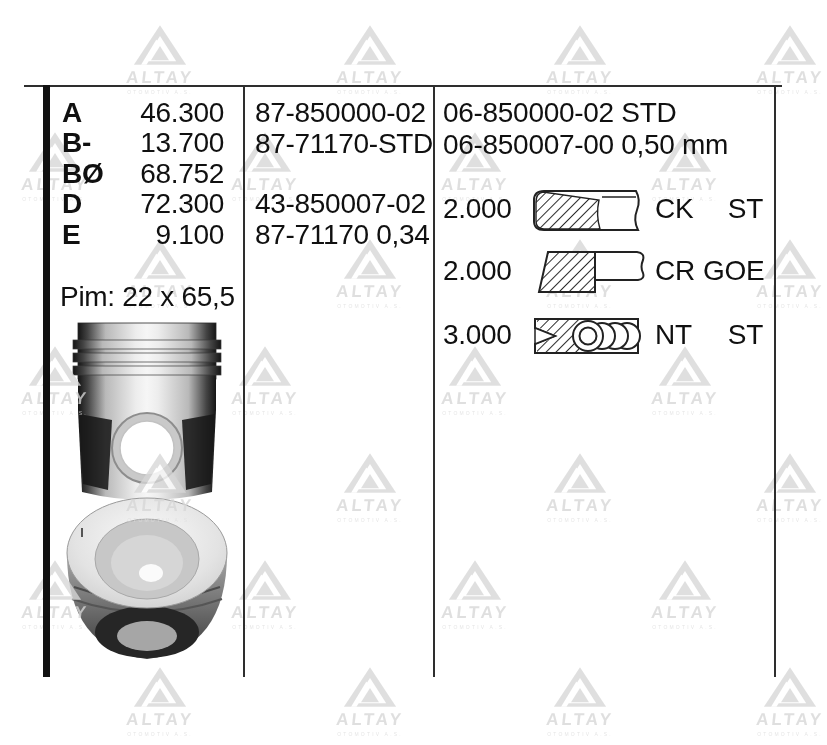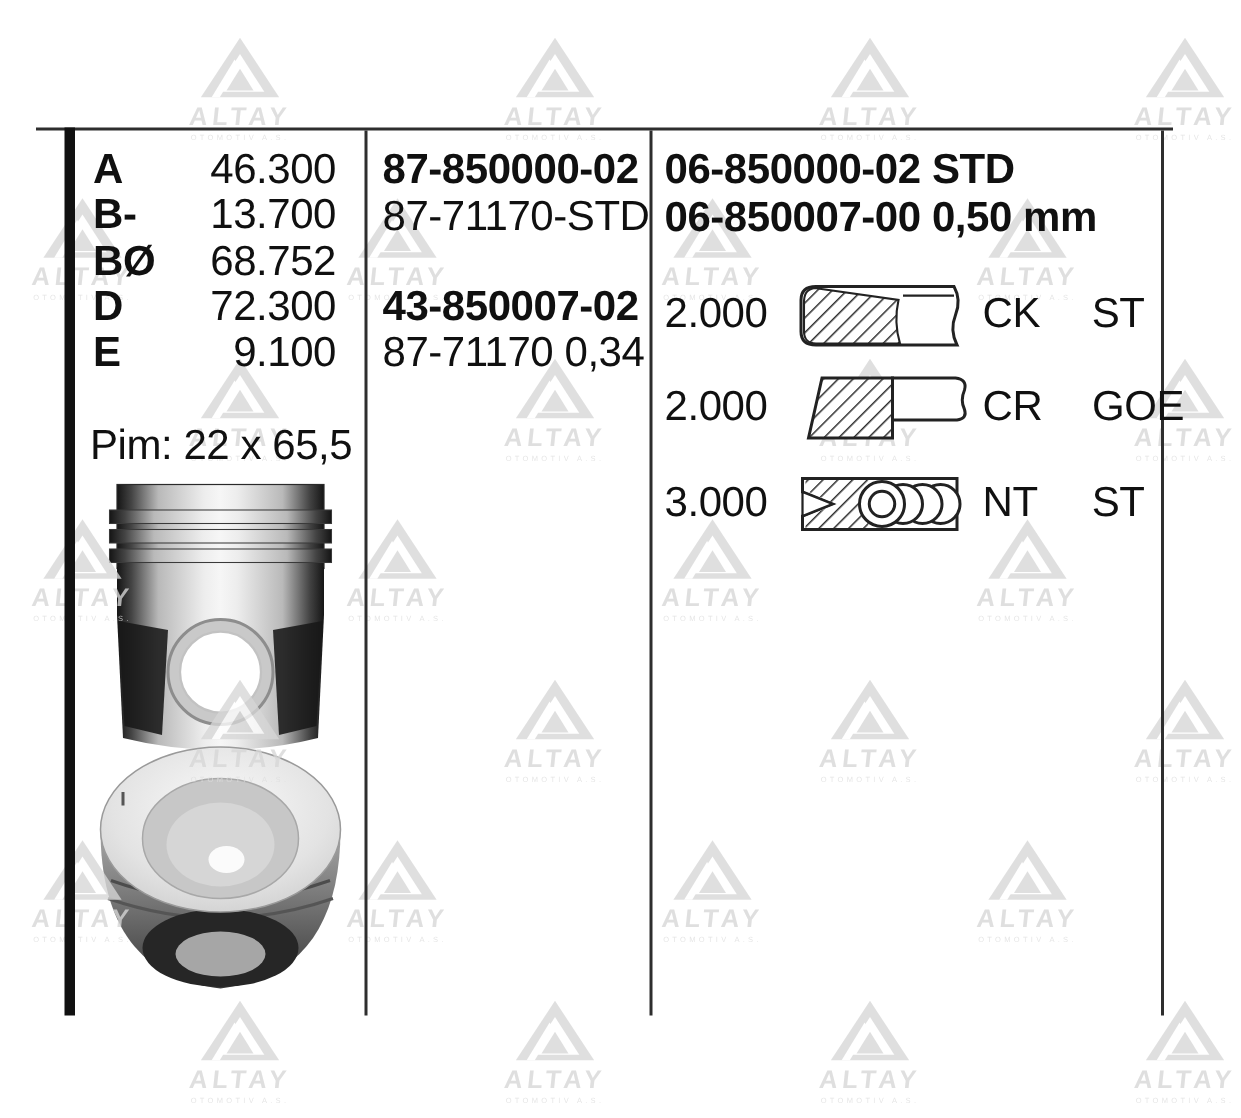--- a/index.html
+++ b/index.html
@@ -19,7 +19,7 @@
   
   .t{position:absolute;font-size:28px;line-height:32px;color:#101010;
      letter-spacing:-0.3px;white-space:nowrap;z-index:3;}
-  .b{font-weight:700;}
+  .b{font-weight:400;}
   .dim-label{left:62px;font-weight:700;}
   .dim-value{left:87px;width:137px;text-align:right;}
 

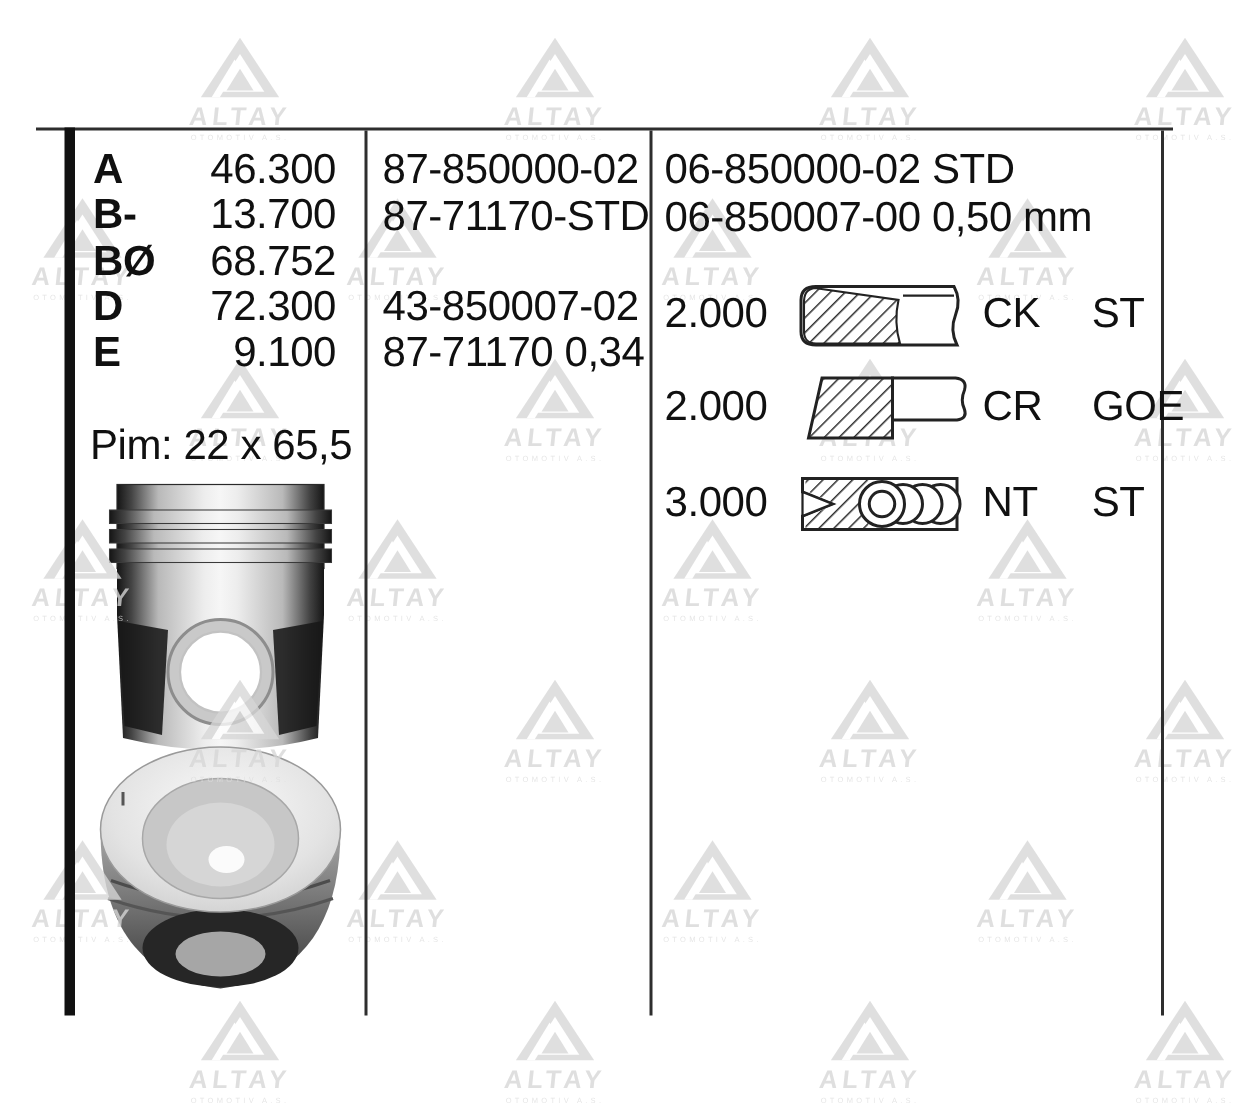--- a/index.html
+++ b/index.html
@@ -424,7 +424,7 @@
       <polygon points="17,2 64,2 64,42 8,42" fill="url(#hatch)" stroke="#222" stroke-width="2"></polygon>
     </svg>
     <span class="t" style="left:655px;top:255px">CR</span>
-    <span class="t" style="left:728px;top:255px;width:60px;text-align:center">GOE</span>
+    <span class="t" style="left:703px;top:255px;width:60px;text-align:center">GOE</span>
 
     <span class="t" style="left:443px;top:319px">3.000</span>
     <svg class="ring-icon" style="left:531px;top:317px" width="112" height="38" viewBox="0 0 112 38">

